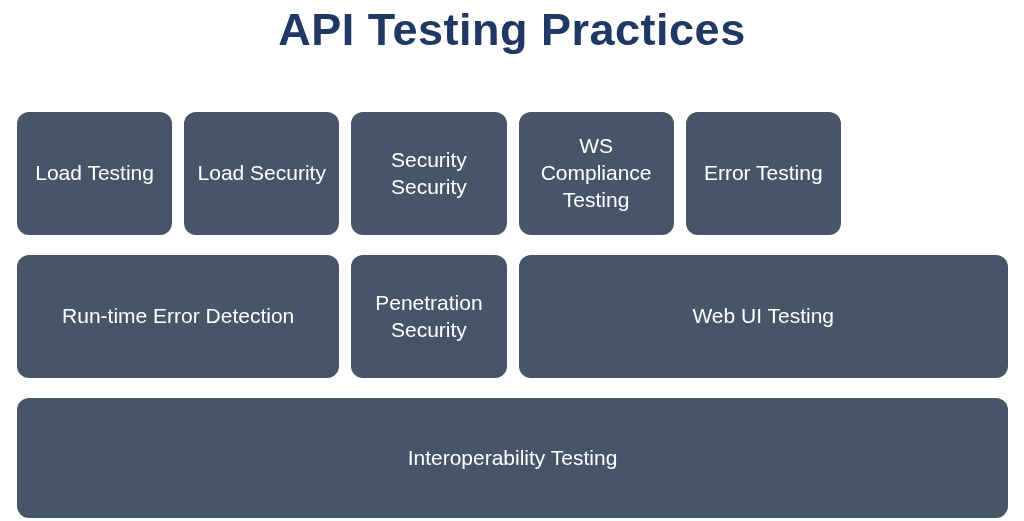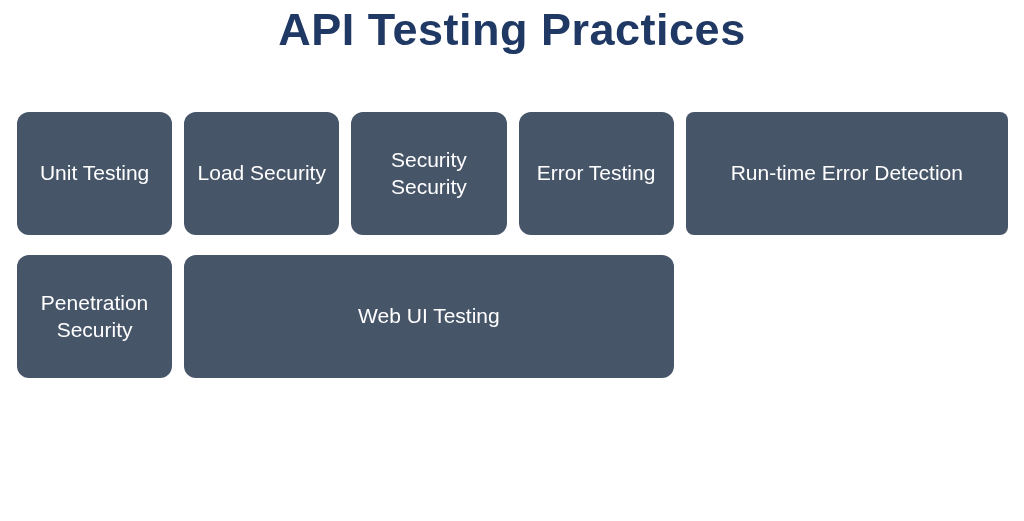--- a/index.html
+++ b/index.html
@@ -75,6 +75,9 @@
       <span>Security Security</span>
     </div>
     <div class="box">
+      <span>WS Compliance Testing</span>
+    </div>
+    <div class="box">
       <span>Error Testing</span>
     </div>
 

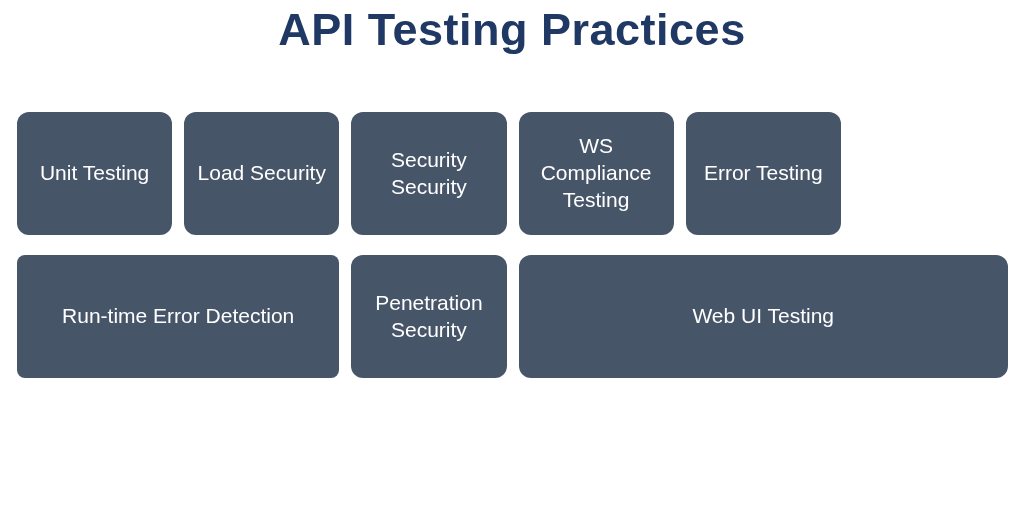--- a/index.html
+++ b/index.html
@@ -66,7 +66,7 @@
   <div class="grid">
 
     <div class="box">
-      <span>Unit Testing</span>
+      <span>Load Testing</span>
     </div>
     <div class="box">
       <span>Load Security</span>

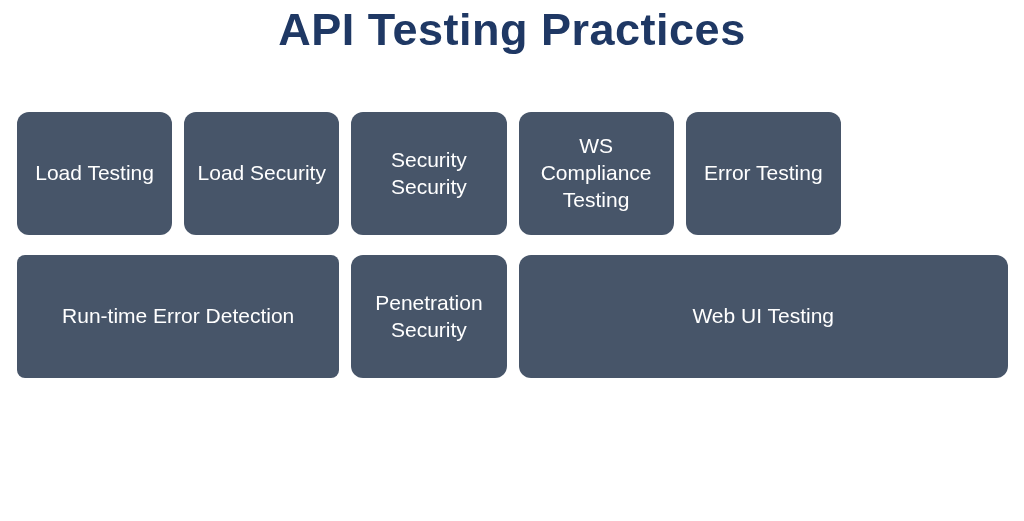--- a/index.html
+++ b/index.html
@@ -52,7 +52,7 @@
     padding: 6px 12px;
     box-sizing: border-box;
   }
-  .span-2 { grid-column: span 2; border-radius: 8px; }
+  .span-2 { grid-column: span 2; }
   .span-3 { grid-column: span 3; }
   .span-6 { grid-column: 1 / -1; }
 </style>

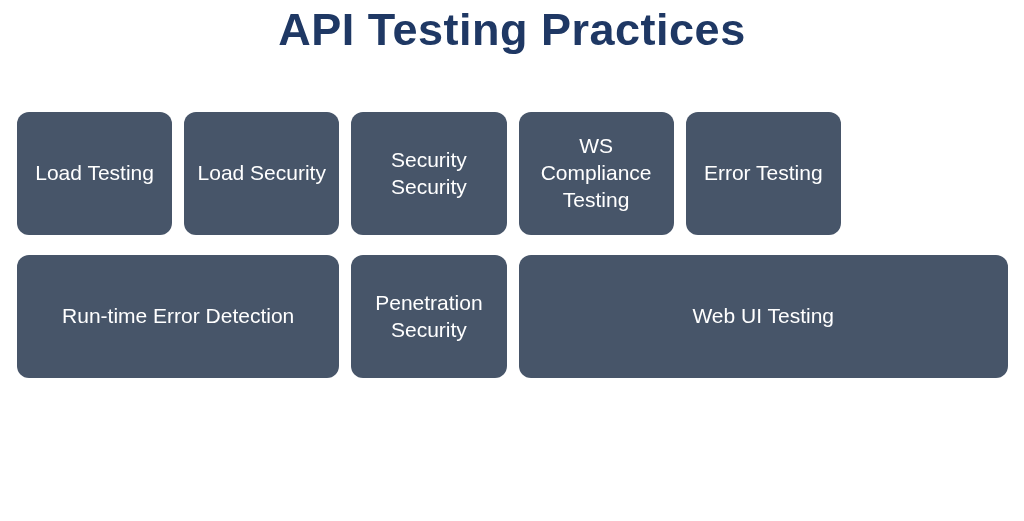--- a/index.html
+++ b/index.html
@@ -91,6 +91,9 @@
       <span>Web UI Testing</span>
     </div>
 
+    <div class="box span-6">
+      <span>Interoperability Testing</span>
+    </div>
 
   </div>
 </div>

